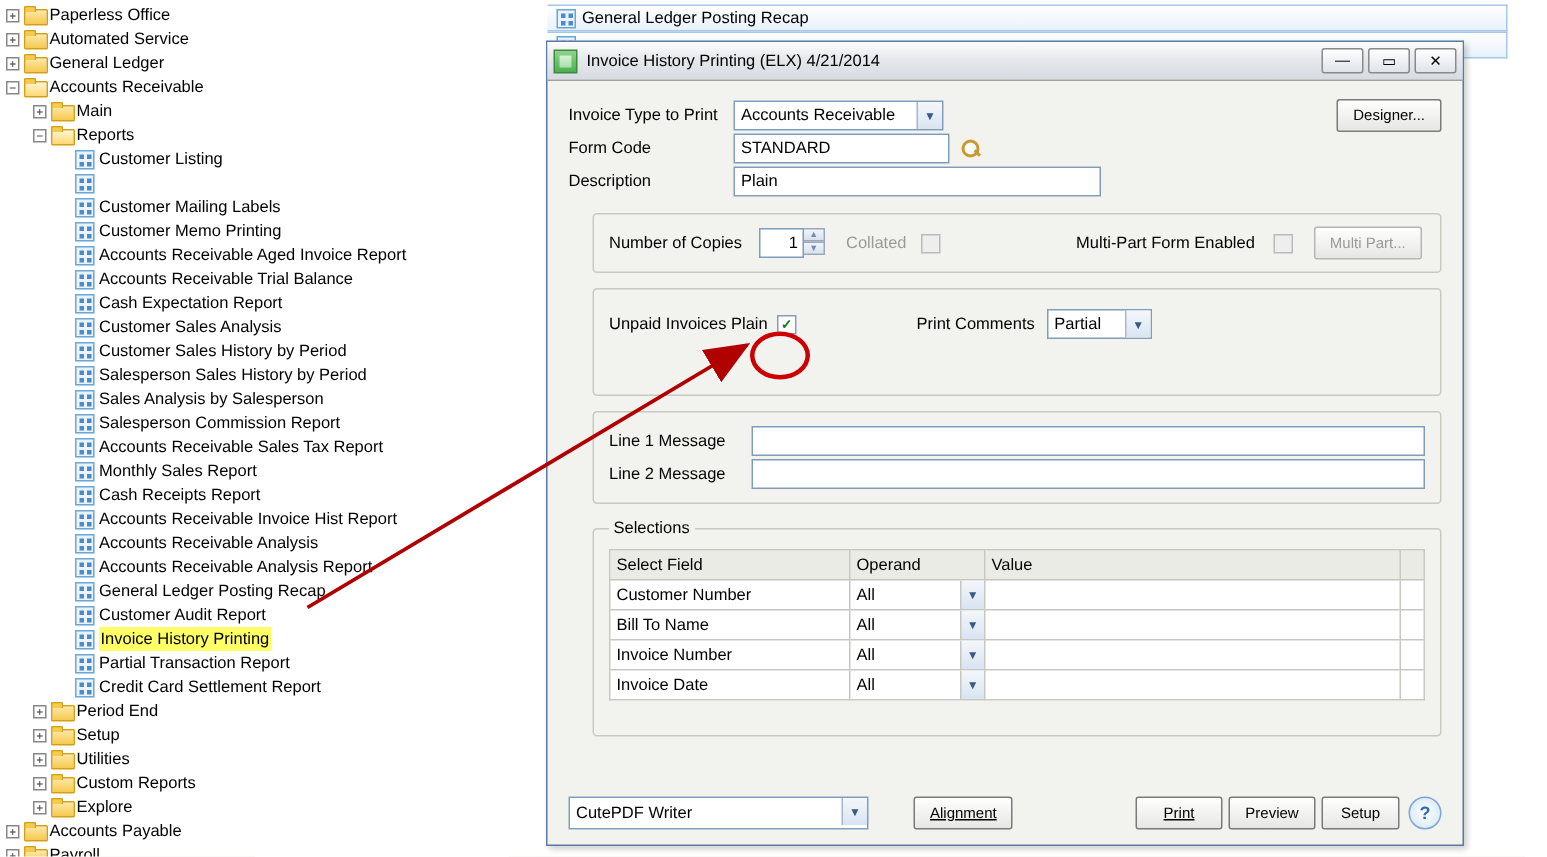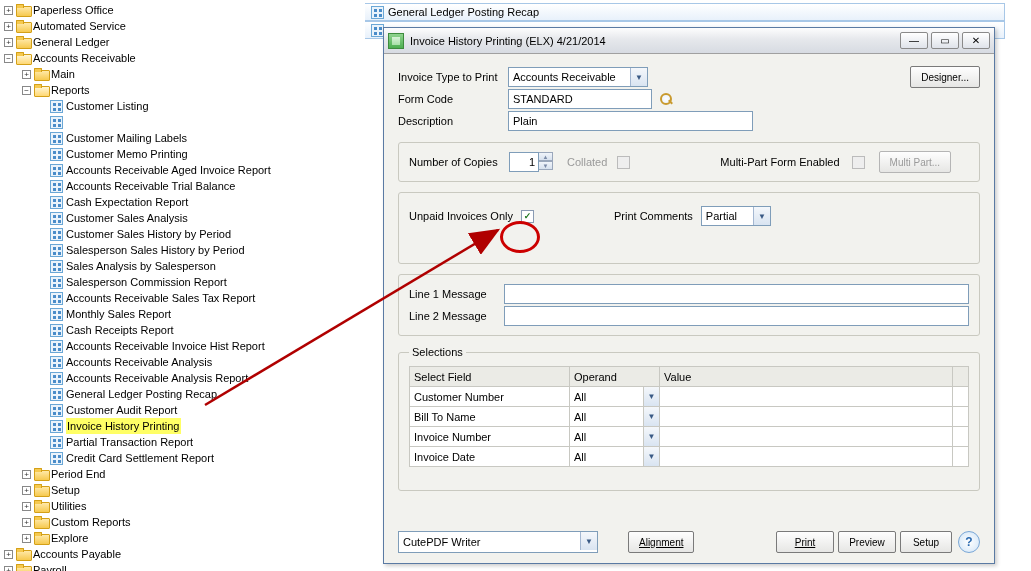--- a/index.html
+++ b/index.html
@@ -109,7 +109,7 @@
   
   .dialog {
     position:absolute;
-    left:383px; top:27px;
+    left:364px; top:27px;
     width:612px; height:537px;
     border:1px solid #5a7aa3;
     background:#f2f2ee;

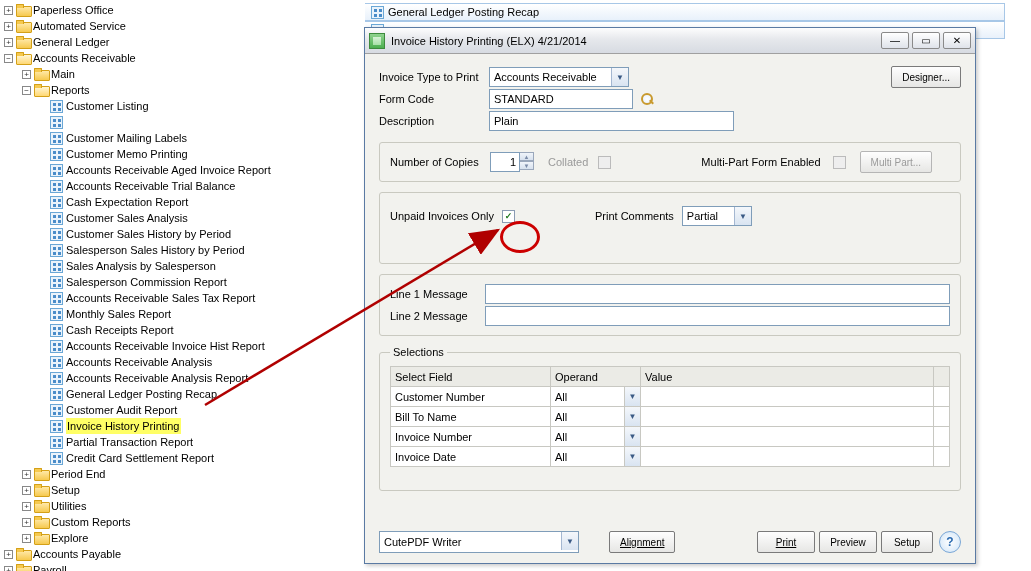--- a/index.html
+++ b/index.html
@@ -203,7 +203,7 @@
   fieldset.panel{
     border:1px solid #c9c9c0;
     border-radius:3px;
-    margin:10px 0 0 0;
+    margin:10px 0 0 16px;
     padding:8px 10px;
     background:#f2f2ee;
   }

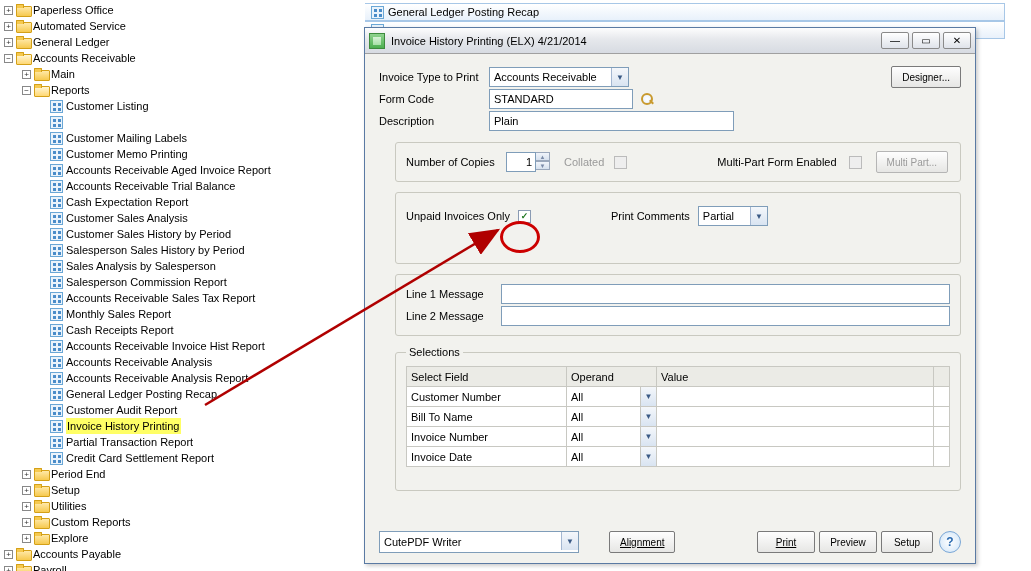--- a/index.html
+++ b/index.html
@@ -543,7 +543,7 @@
 
     <fieldset class="panel" style="height:72px">
       <div class="form-row" style="margin-top:4px">
-        <span style="width:112px">Unpaid Invoices Only</span>
+        <span style="width:112px">Unpaid Invoices Plain</span>
         <span class="chk checked"></span>
         <span style="width:80px"></span>
         <span>Print Comments</span>

